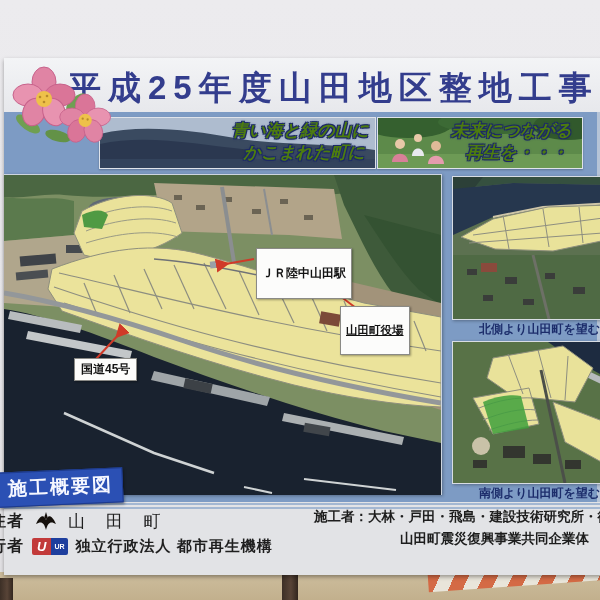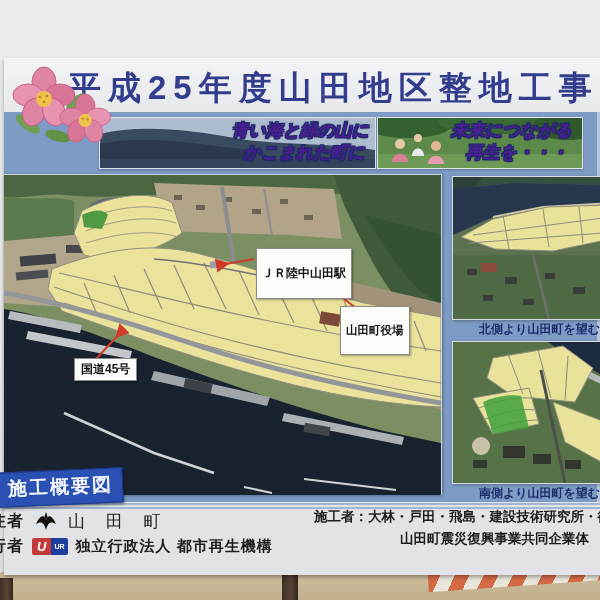--- a/index.html
+++ b/index.html
@@ -33,7 +33,7 @@
   .banner.left{left:95px;width:275px;}
   .banner.right{left:373px;width:204px;}
   .banner-text{position:absolute;right:6px;top:2px;text-align:right;line-height:22px;
-          font-style:italic;font-weight:bold;font-size:17px;color:#4c1d95;
+          font-style:italic;font-weight:bold;font-size:17px;color:#4d7c0f;
           text-shadow:1px 1px 0 #1d2a66,-1px -1px 0 #1d2a66,1px -1px 0 #1d2a66,-1px 1px 0 #1d2a66,0 0 3px #1d2a66;
           white-space:nowrap;}
   .banner.right .banner-text{right:10px;}

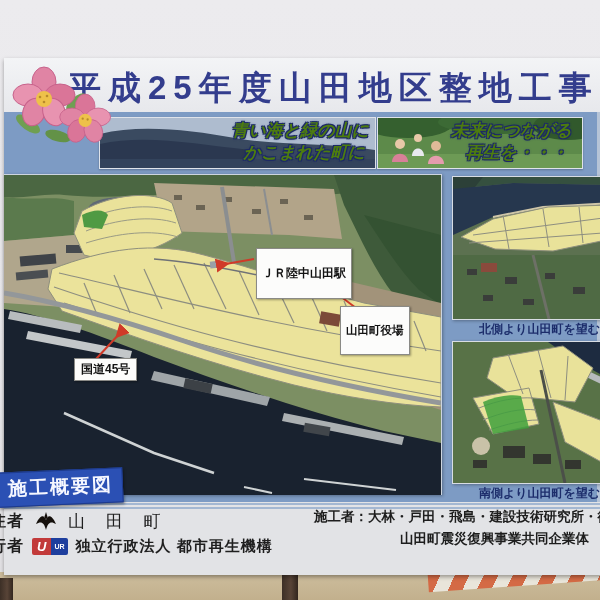--- a/index.html
+++ b/index.html
@@ -46,7 +46,7 @@
              color:#131313;font-weight:bold;white-space:nowrap;z-index:5;
              box-shadow:1px 1px 2px rgba(0,0,0,.35);padding:16px 5px;}
   .lb-station{left:252px;top:190px;font-size:12px;}
-  .lb-townhall{left:336px;top:248px;font-size:11.5px;}
+  .lb-townhall{left:336px;top:248px;font-size:11.5px;text-decoration:underline;}
   .lb-route{left:43px;top:300px;font-size:12px;padding:2px 6px;margin-left:27px;}
   .map-tag{position:absolute;left:-6px;top:412px;z-index:6;background:#2b50b4;
            border:1px solid #1d3a8c;color:#f5f7ff;font-size:19px;font-weight:bold;

